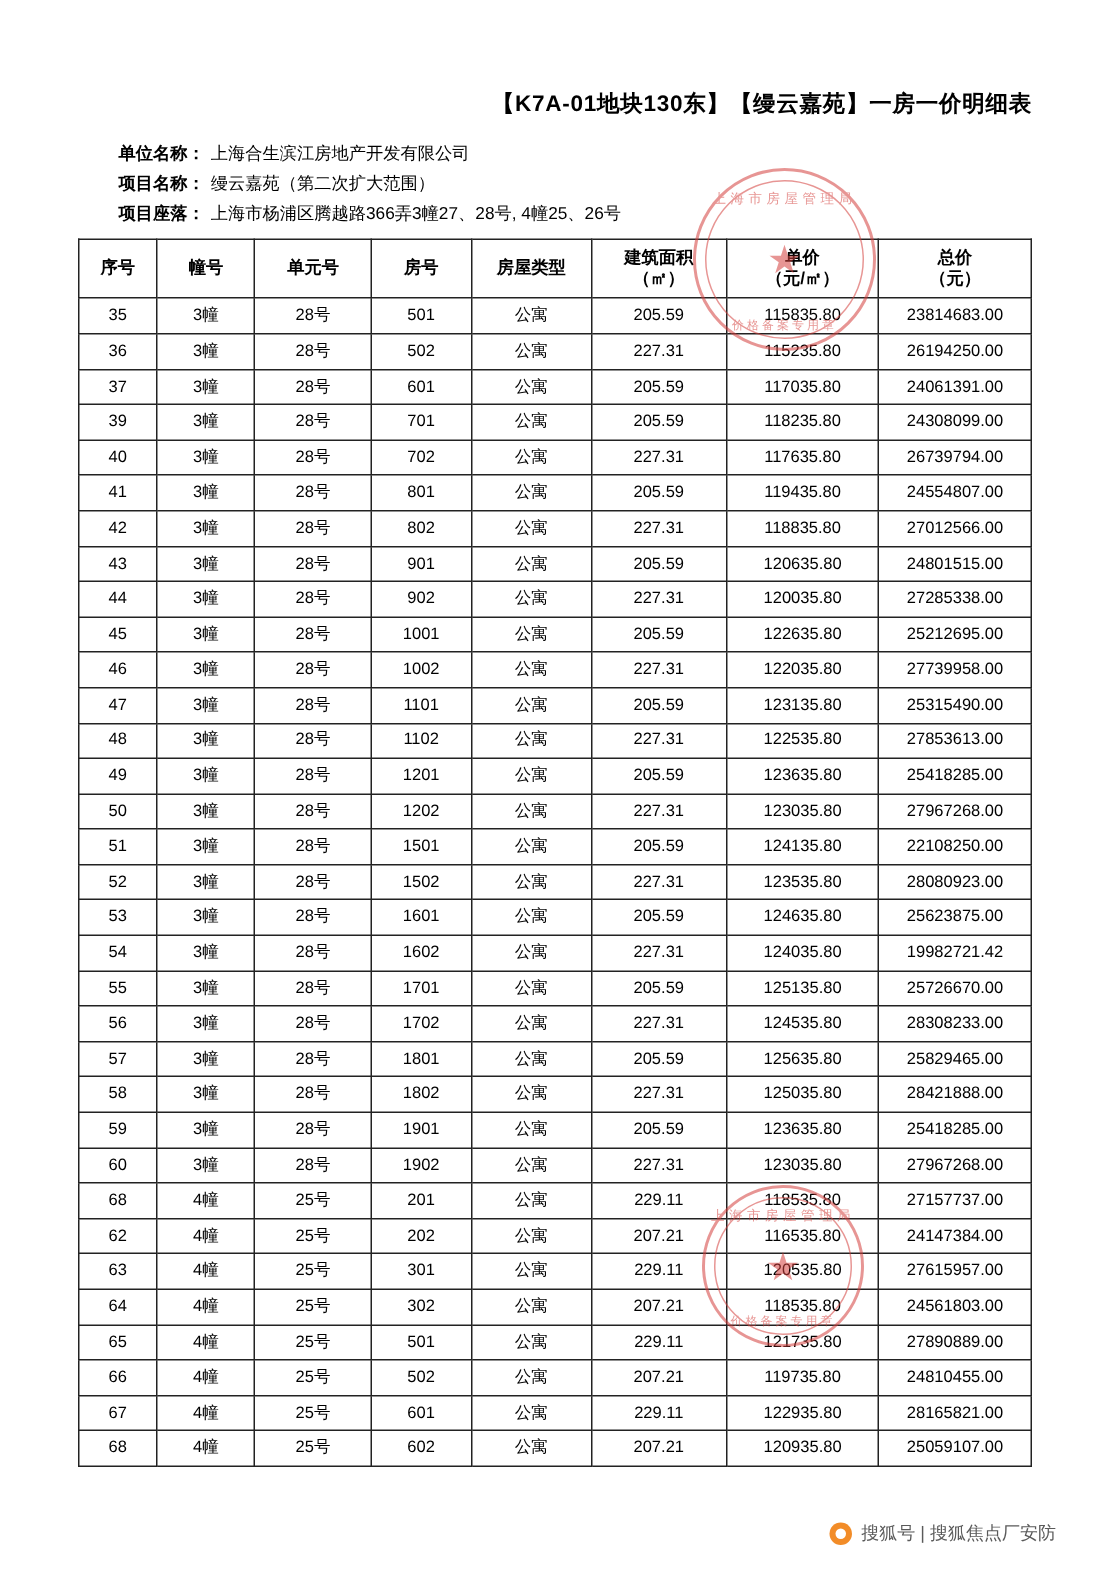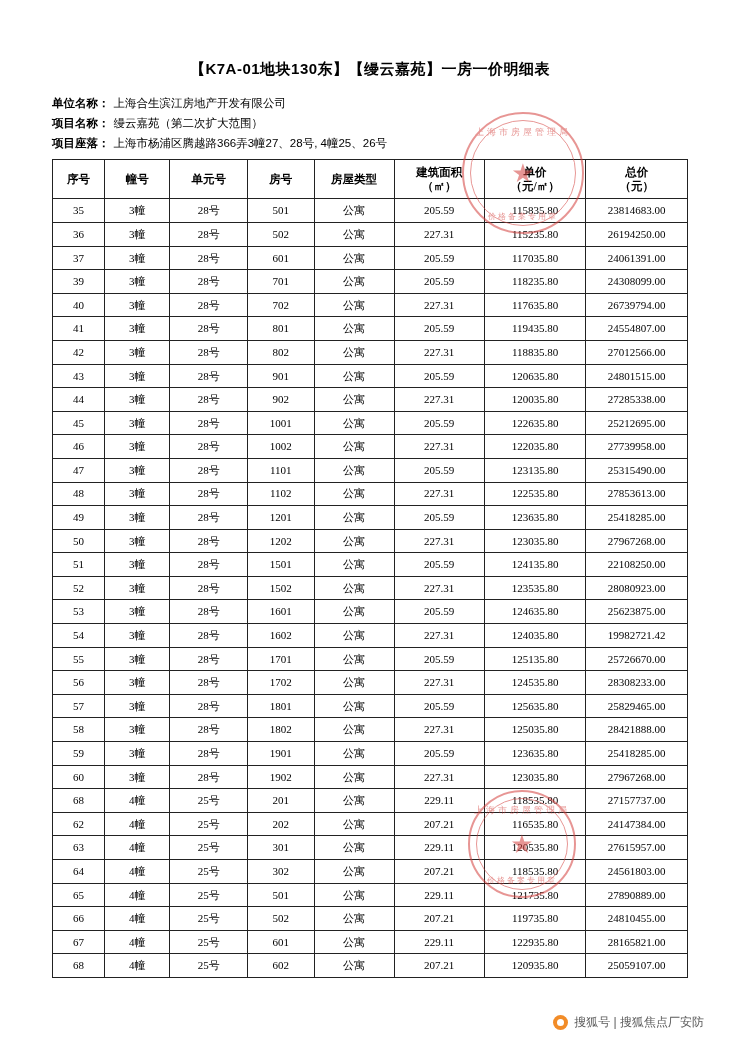--- a/index.html
+++ b/index.html
@@ -23,7 +23,7 @@
     padding: 60px 52px 0 52px;
   }
   .doc-title {
-    text-align: center;
+    text-align: right;
     font-size: 15px;
     font-weight: bold;
     letter-spacing: 0.5px;

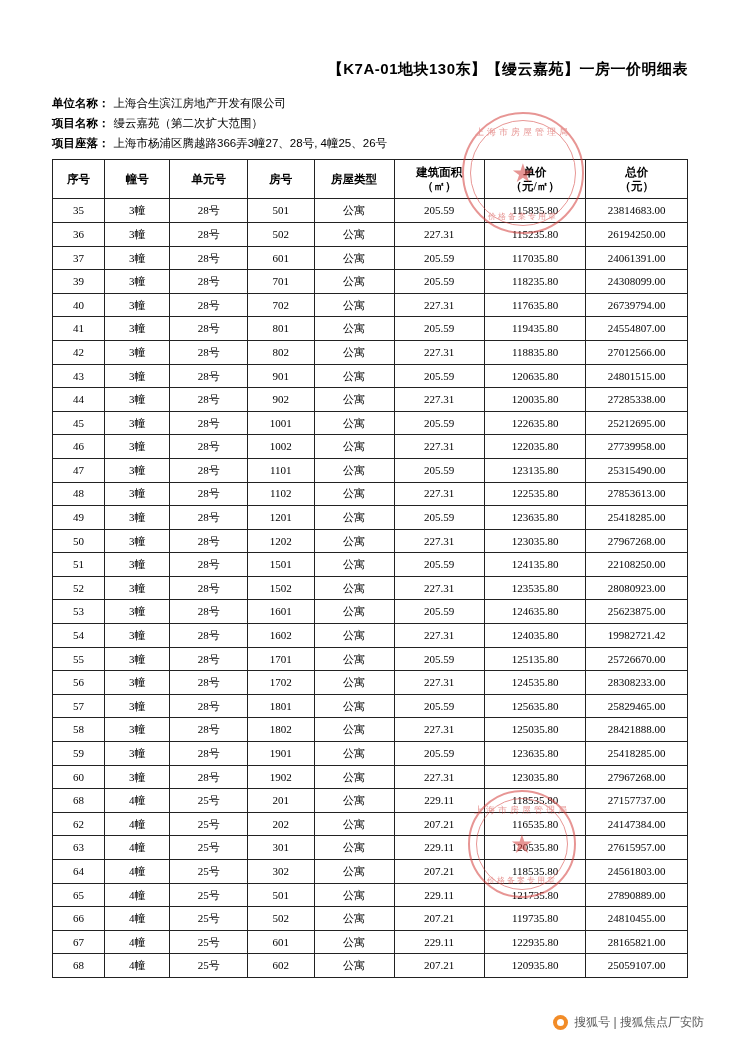--- a/index.html
+++ b/index.html
@@ -39,6 +39,7 @@
   .meta-row {
     display: flex;
     align-items: baseline;
+    margin-left: 27px;
   }
   .meta-label {
     font-weight: bold;

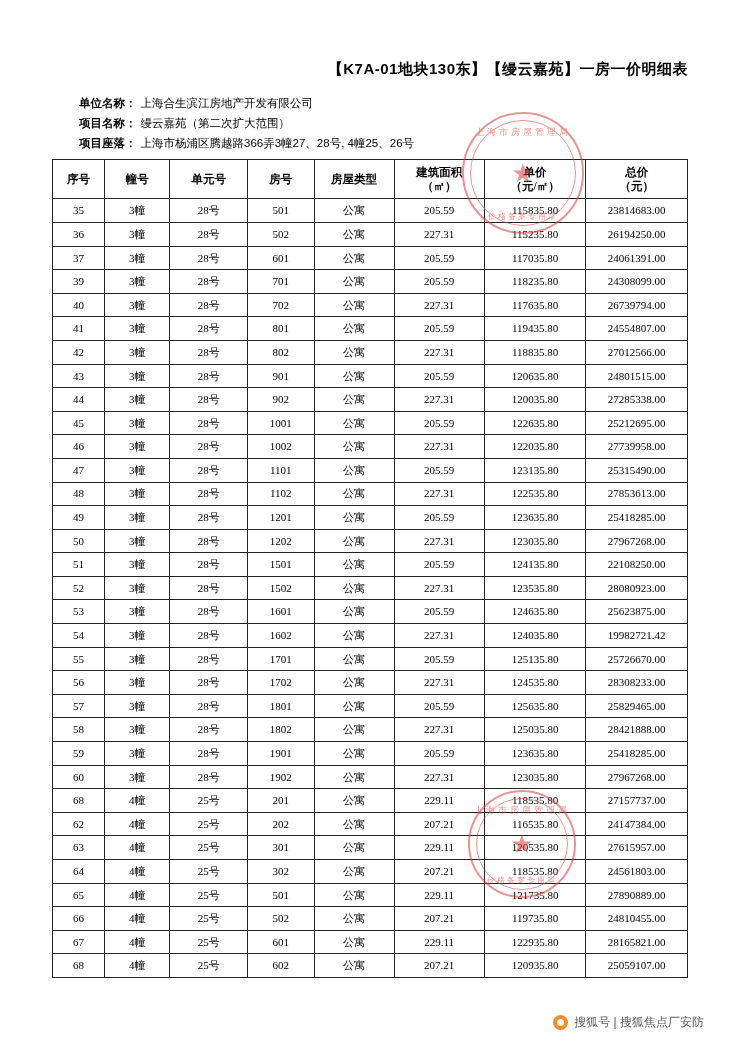--- a/index.html
+++ b/index.html
@@ -53,7 +53,6 @@
     border-collapse: collapse;
     width: 100%;
     table-layout: fixed;
-    font-family: Liberation Serif, serif;
   }
   table.price-table th,
   table.price-table td {

